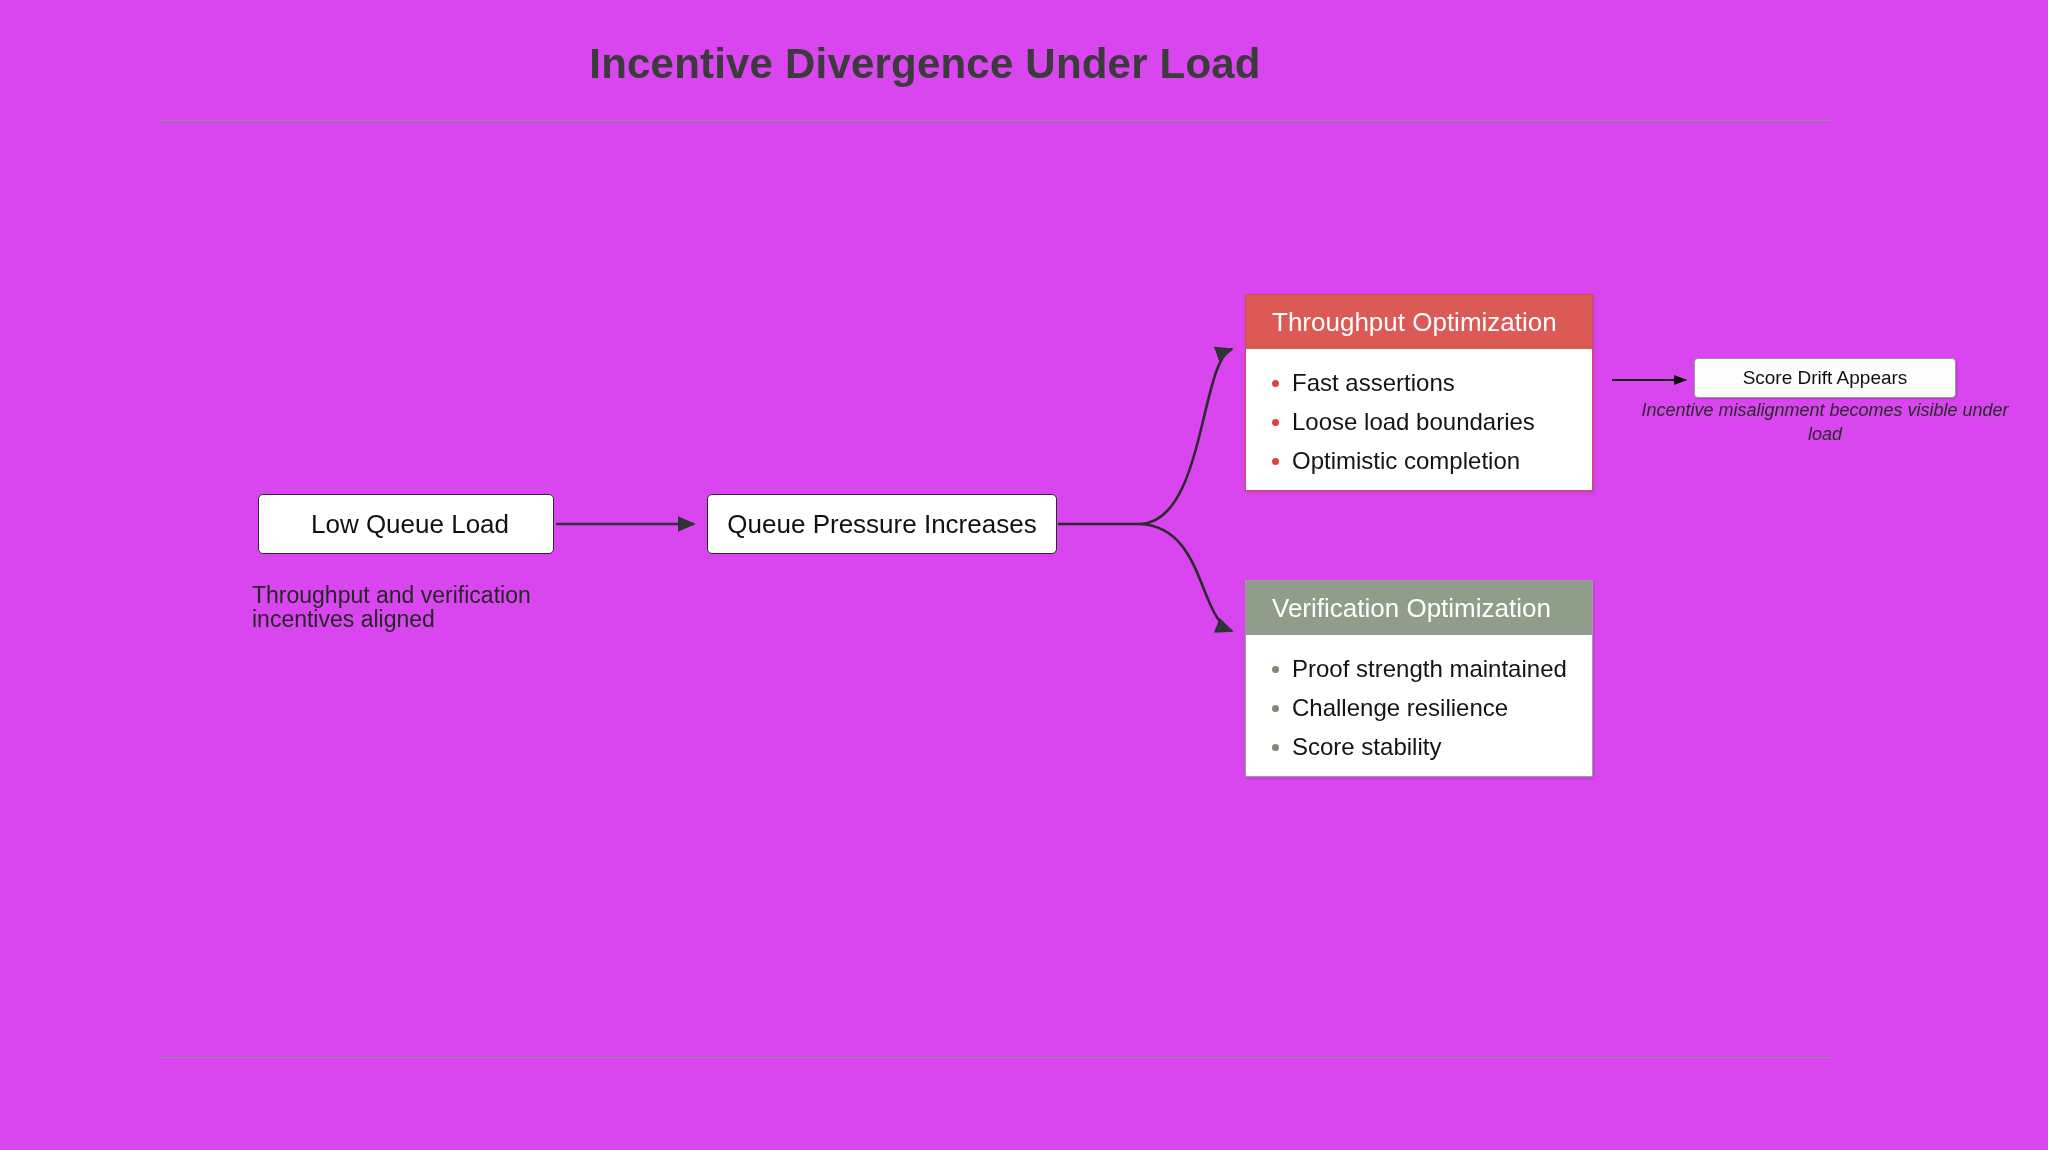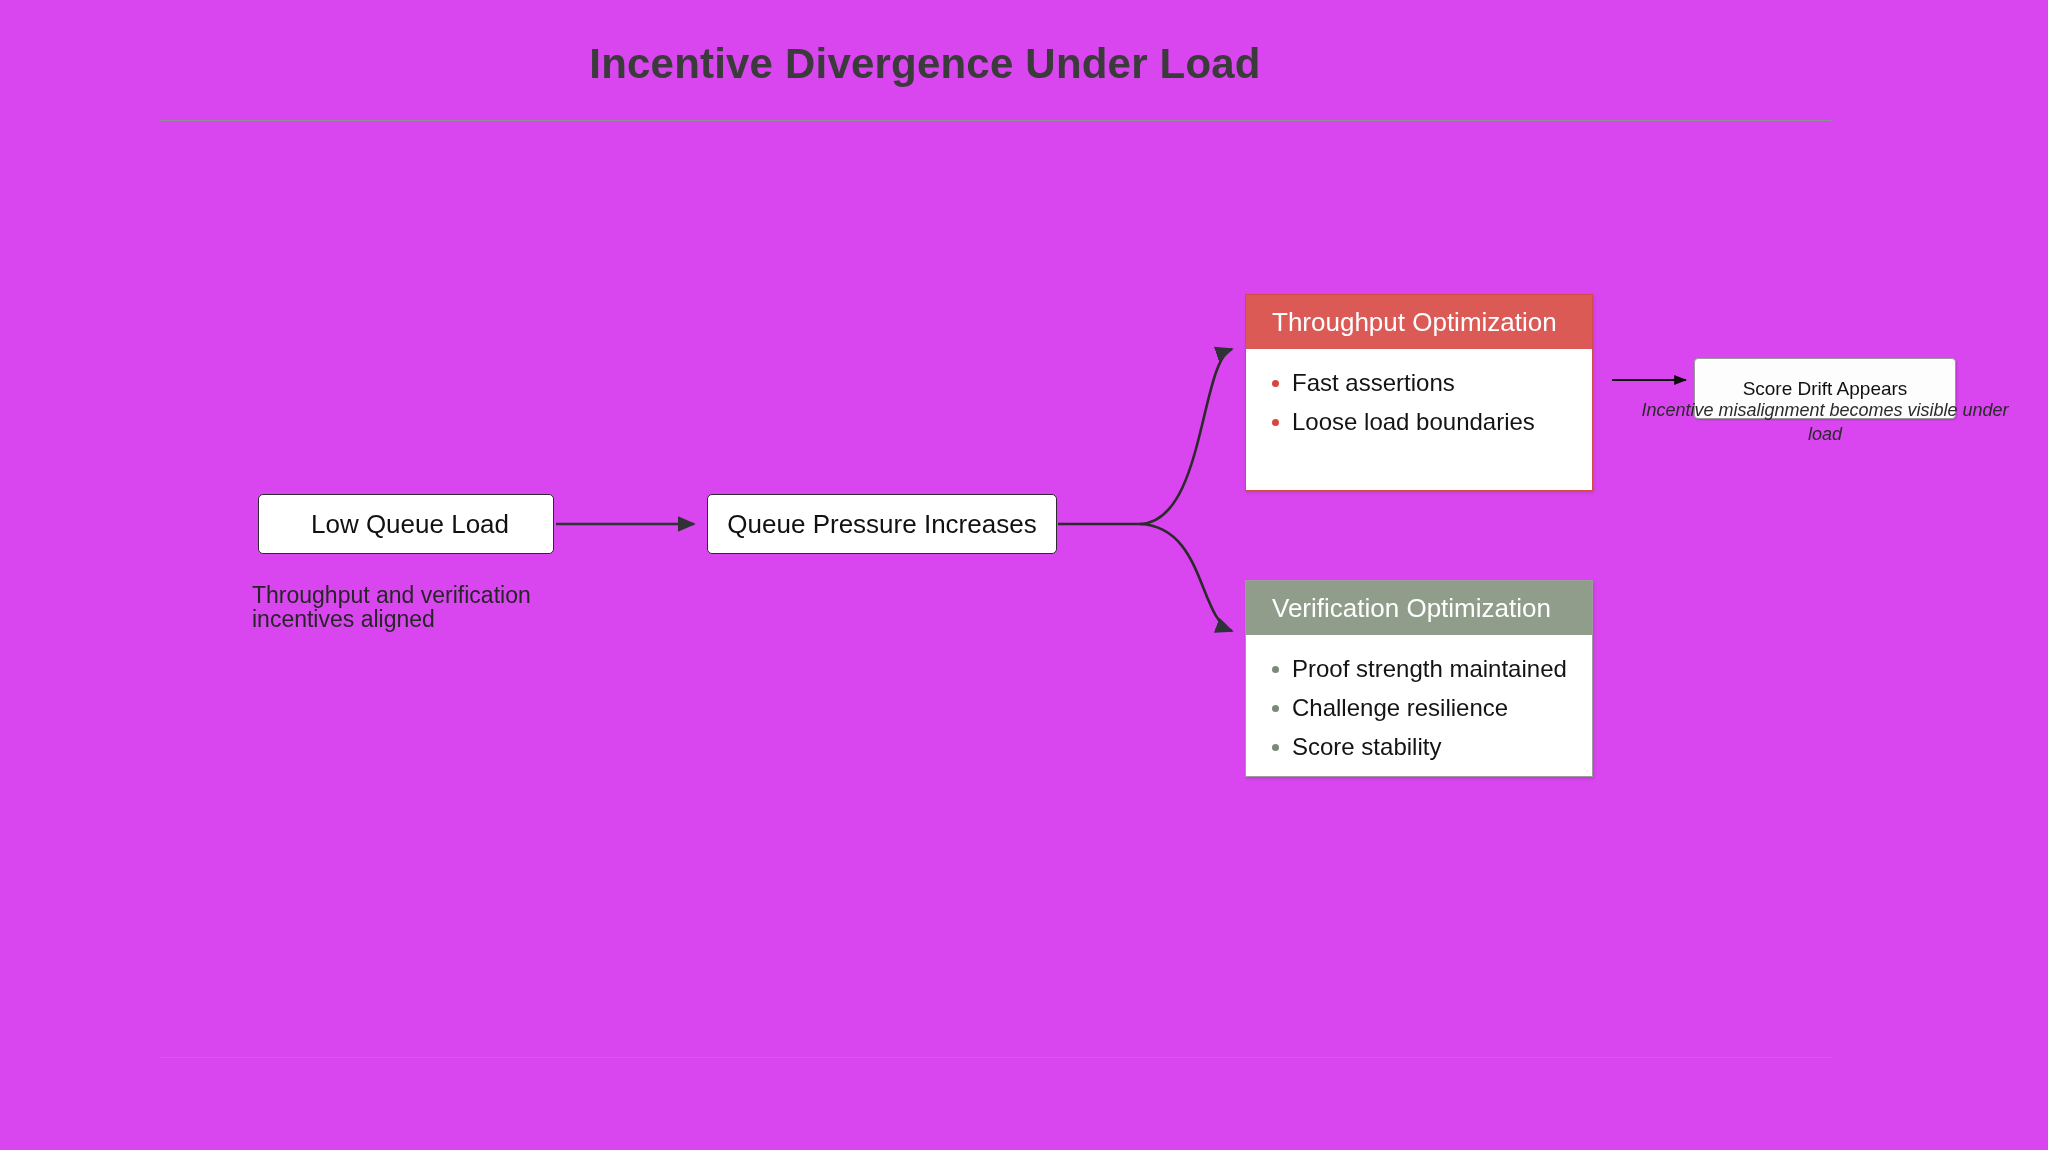--- a/index.html
+++ b/index.html
@@ -91,7 +91,7 @@
   
   #box-score-drift {
     position: absolute;
-    left: 1694px; top: 358px; width: 262px; height: 61px;
+    left: 1694px; top: 358px; width: 262px; height: 40px;
     box-sizing: border-box;
     background: #fdfdfd;
     border: 1.4px solid #9a9a9a;

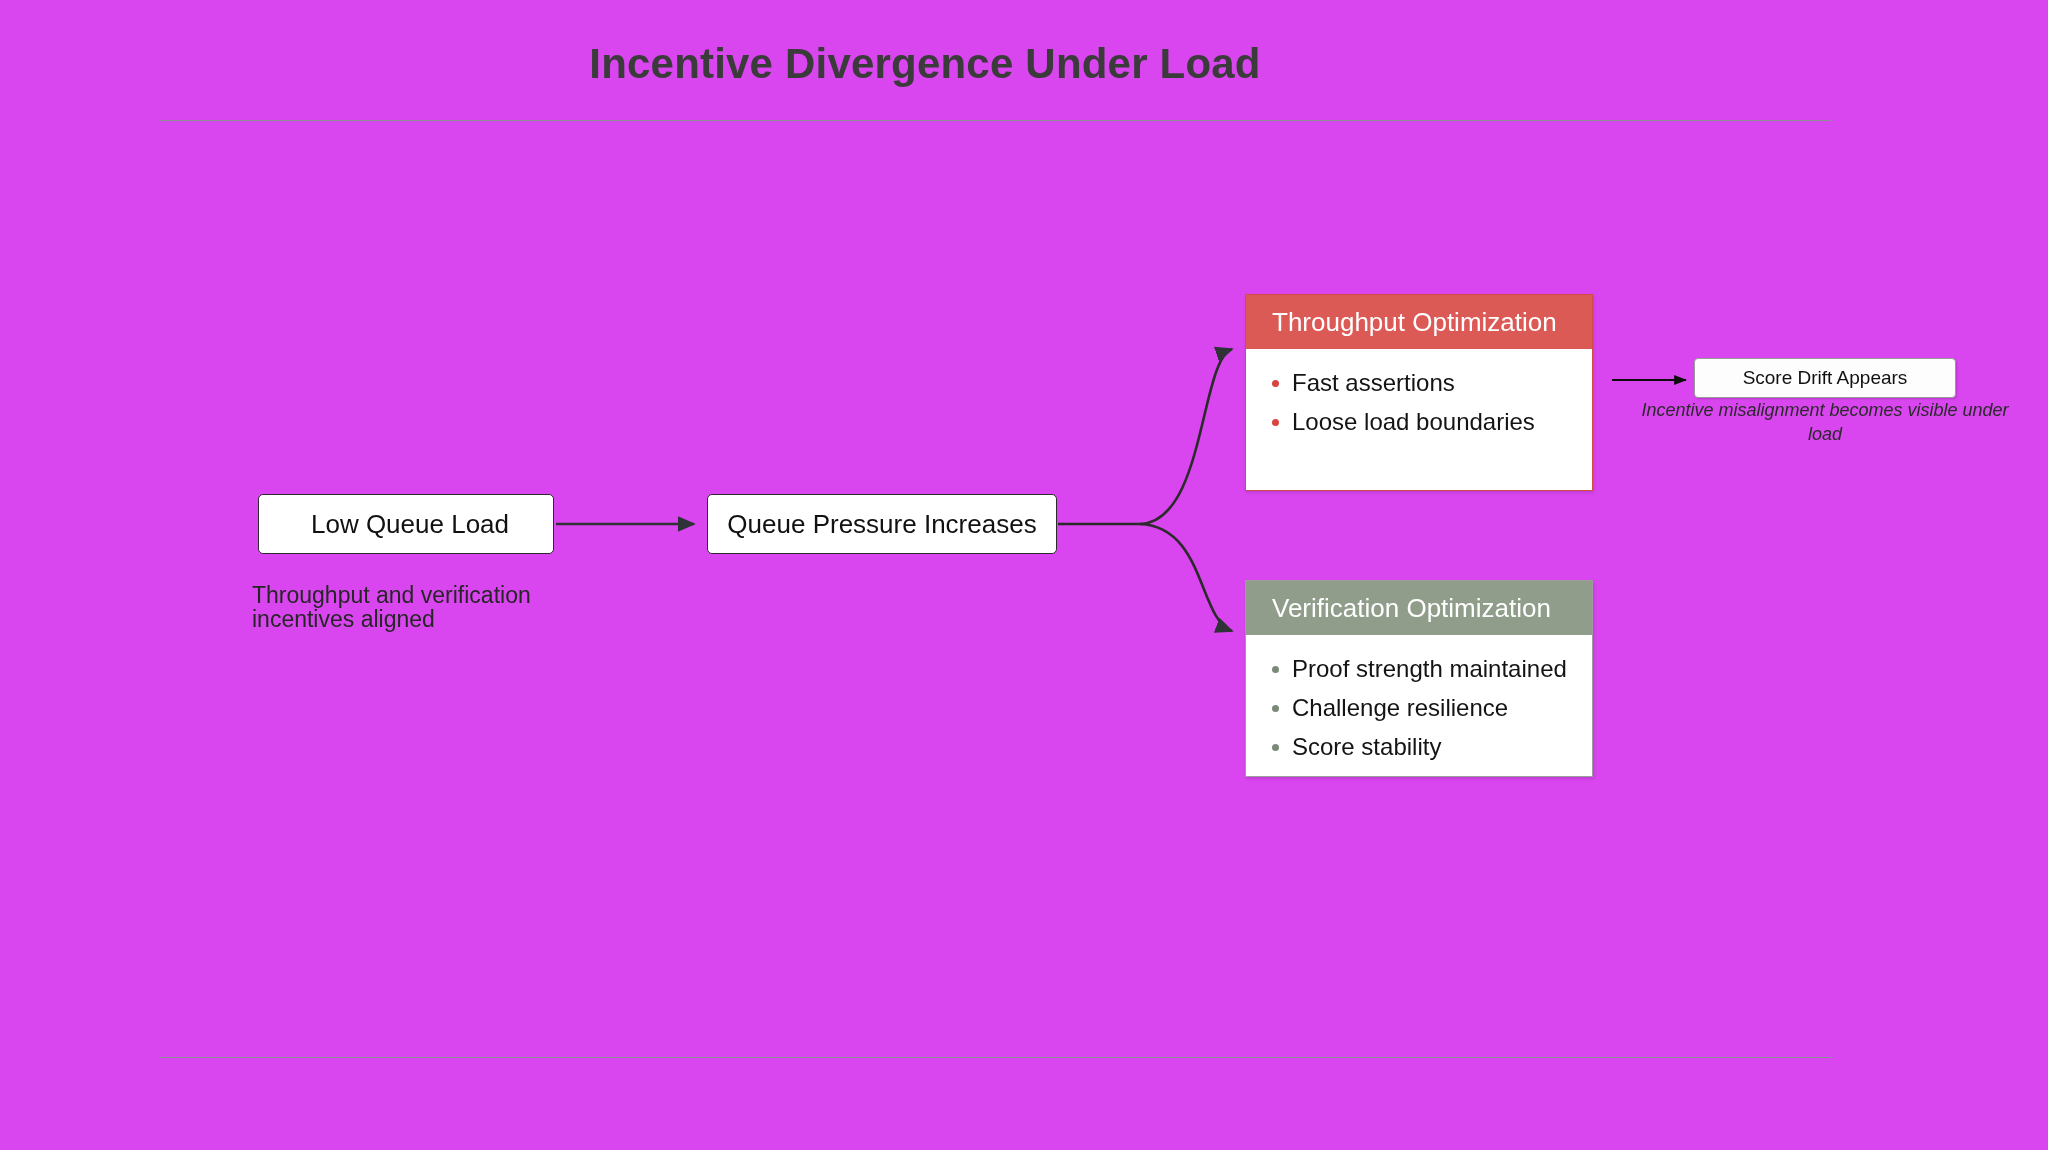--- a/index.html
+++ b/index.html
@@ -229,6 +229,10 @@
         <span class="bullet"></span>
         <span>Loose load boundaries</span>
       </li>
+      <li>
+        <span class="bullet"></span>
+        <span>Optimistic completion</span>
+      </li>
     </ul>
   </div>
 

